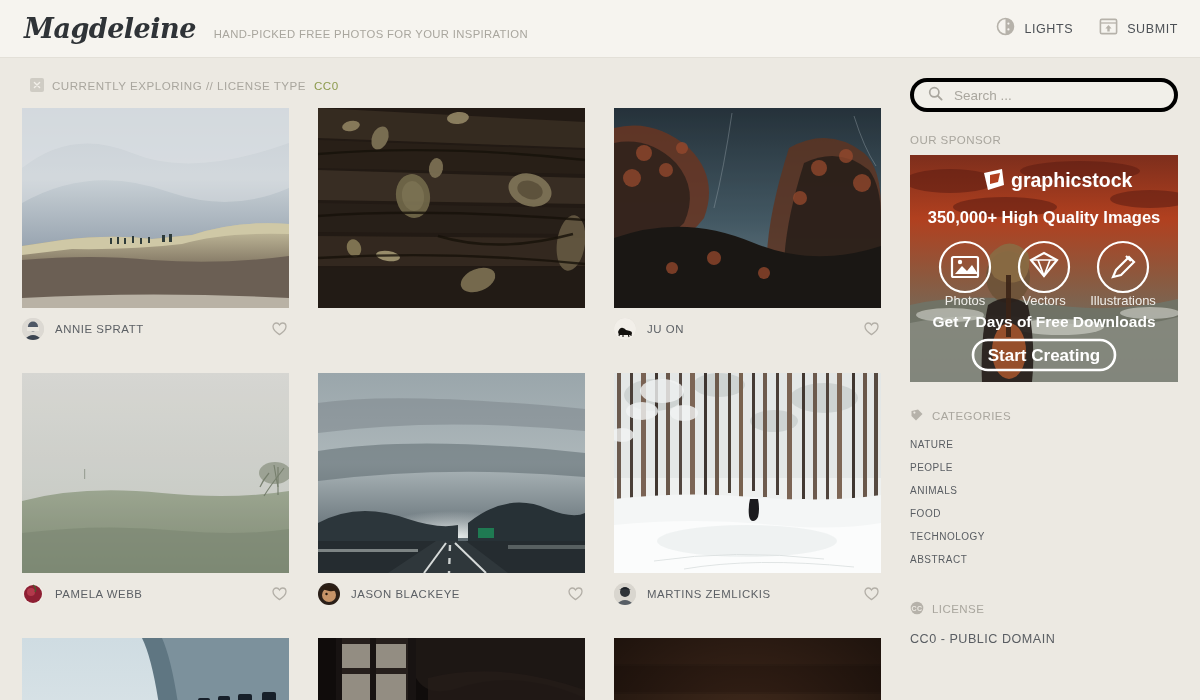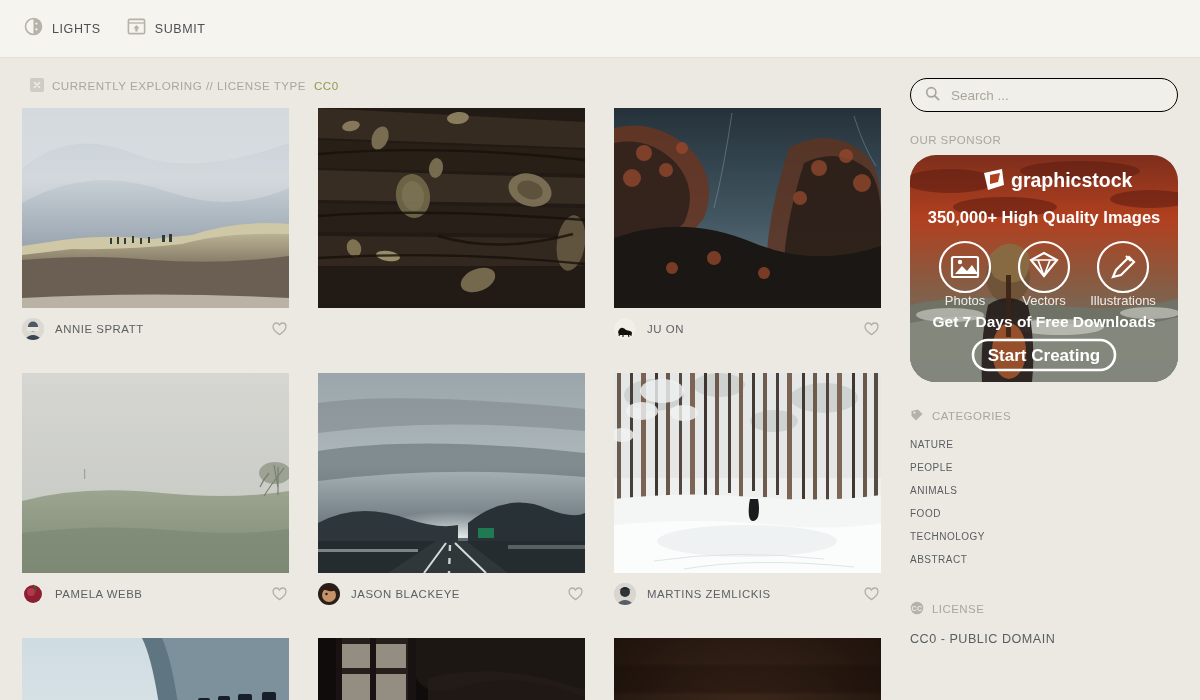--- a/index.html
+++ b/index.html
@@ -223,6 +223,10 @@
 <body>
 
 <div class="header">
+  <div class="brand">
+    <div class="logo">Magdeleine</div>
+    <div class="tagline">HAND-PICKED FREE PHOTOS FOR YOUR INSPIRATION</div>
+  </div>
   <div class="header-actions">
     <div class="header-action">
       <span class="ic">

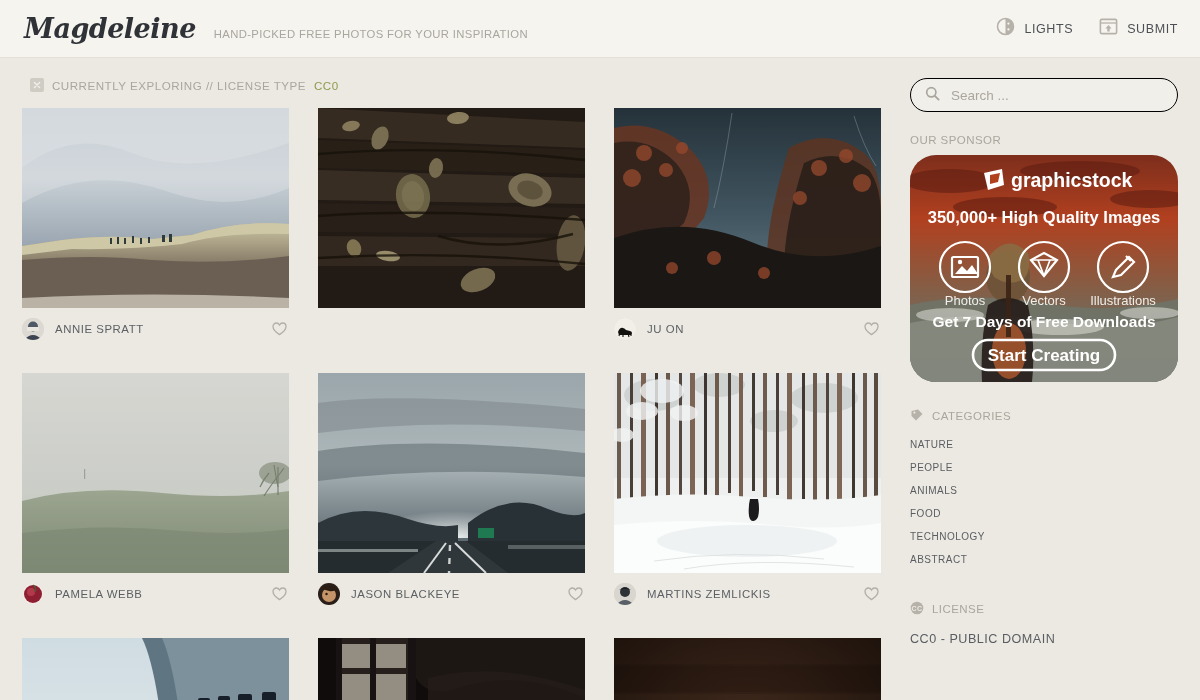--- a/index.html
+++ b/index.html
@@ -158,7 +158,7 @@
   
   .search-box {
     height: 34px;
-    border: 1px solid #000000;
+    border: 4px solid #000000;
     border-radius: 17px;
     background: #f1efe9;
     display: flex;

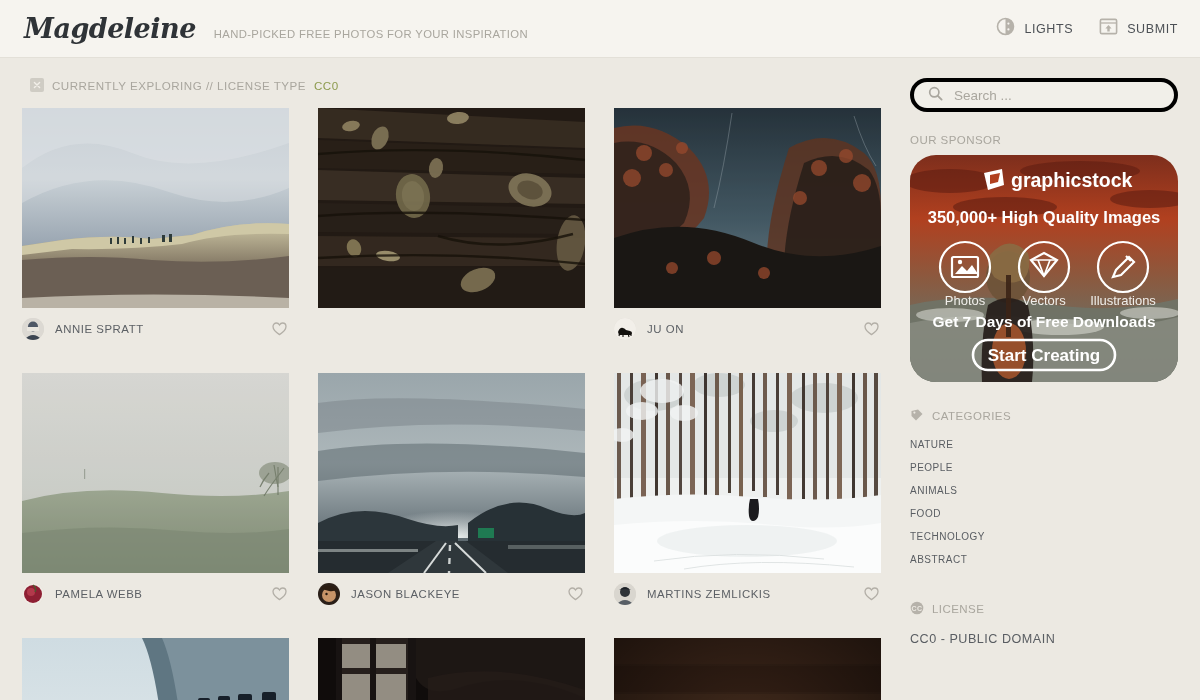--- a/index.html
+++ b/index.html
@@ -197,7 +197,6 @@
     overflow: hidden;
     cursor: pointer;
     margin-bottom: 26px;
-    border-radius: 26px;
   }
   .sponsor svg { display: block; width: 268px; height: 227px; }
 

